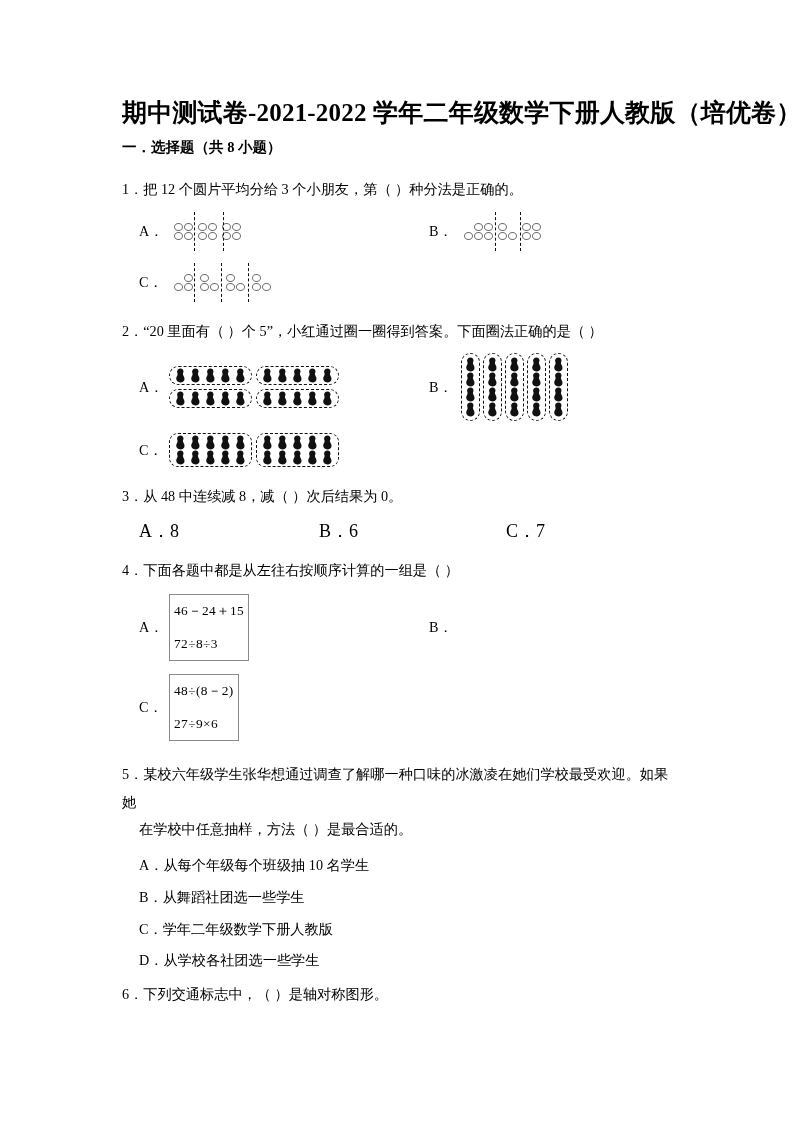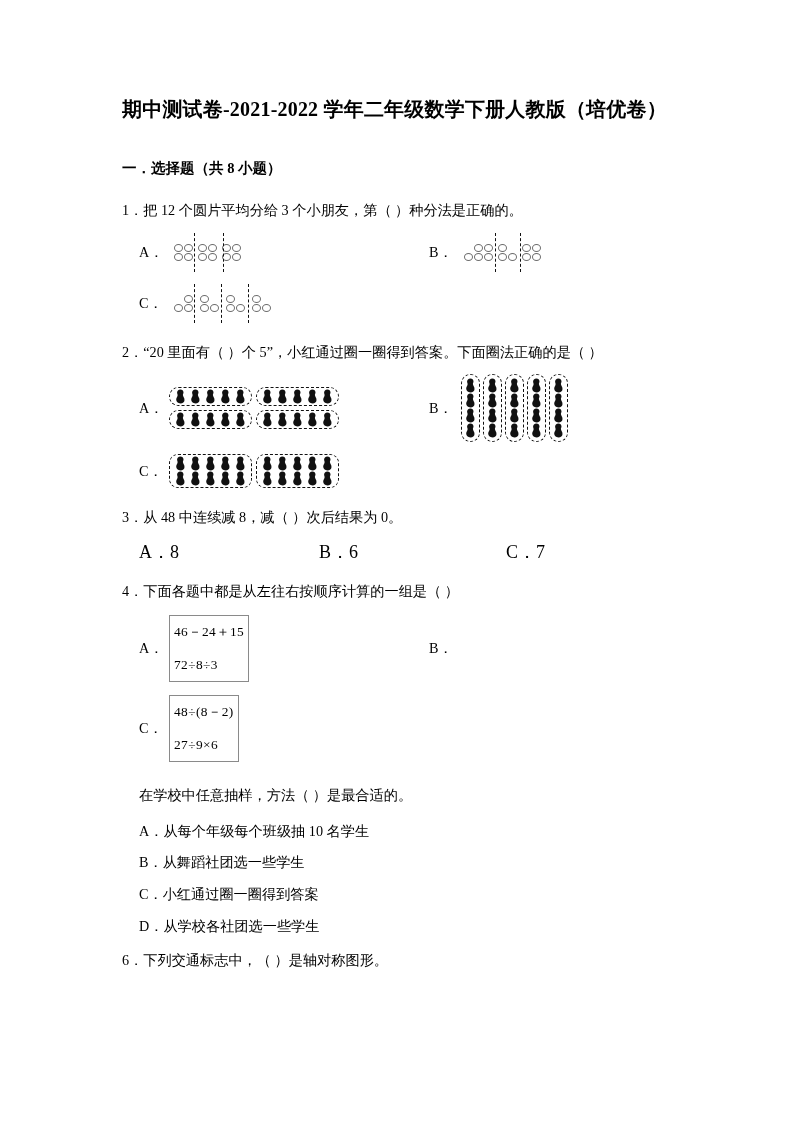--- a/index.html
+++ b/index.html
@@ -17,10 +17,10 @@
     padding:96px 112px 0 122px;
   }
   .doc-title{
-    font-size:20px;
+    font-size:25px;
     font-weight:bold;
     letter-spacing:.2px;
-    margin:0 0 36px 0;
+    margin:0 0 9px 0;
     white-space:nowrap;
   }
   .section-title{

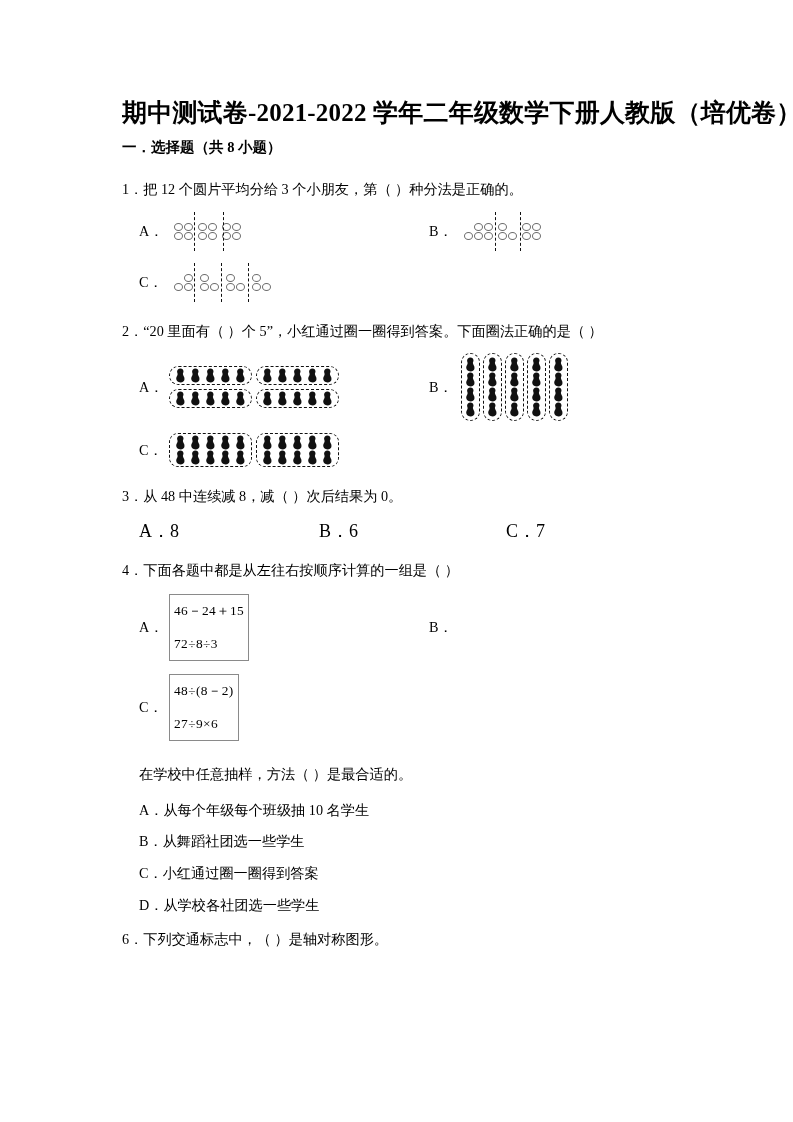--- a/index.html
+++ b/index.html
@@ -674,6 +674,7 @@
   </div>
 
   <div class="q" style="margin-top:20px;">
+    <div>5．某校六年级学生张华想通过调查了解哪一种口味的冰激凌在她们学校最受欢迎。如果她</div>
     <div class="q-indent">在学校中任意抽样，方法（        ）是最合适的。</div>
   </div>
   <div class="opt-line">A．从每个年级每个班级抽 10 名学生</div>

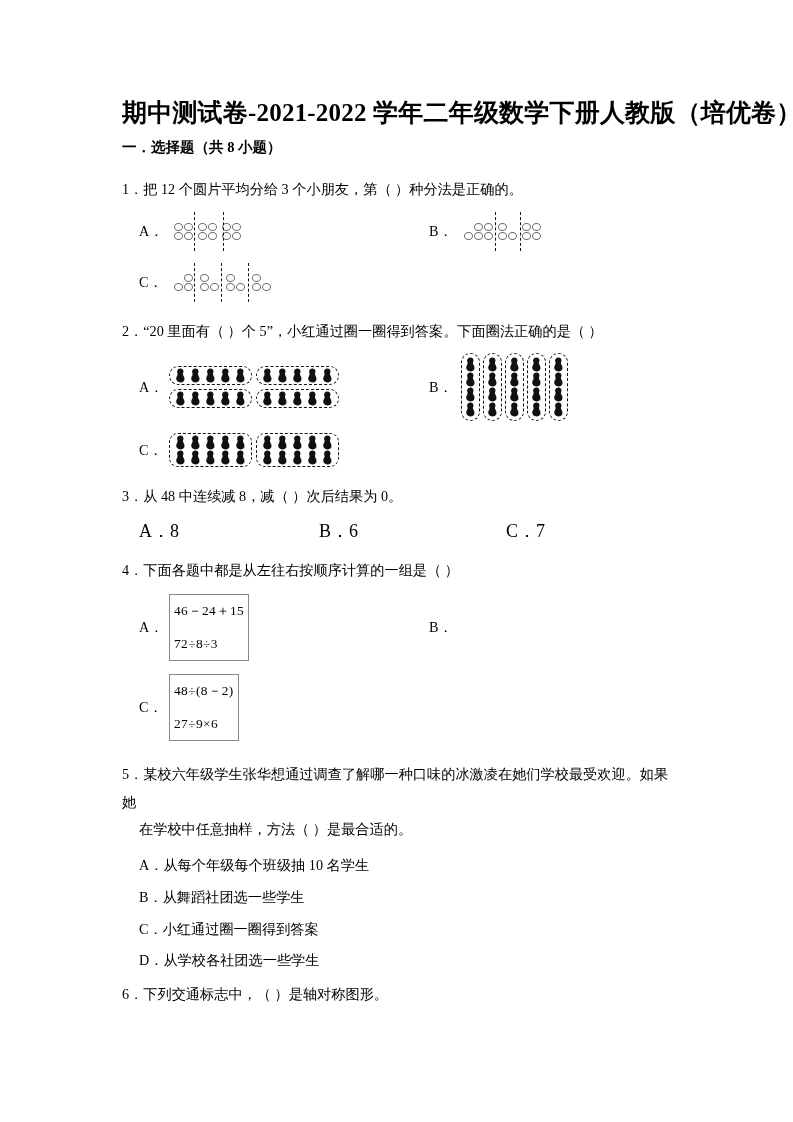--- a/index.html
+++ b/index.html
@@ -679,7 +679,7 @@
   </div>
   <div class="opt-line">A．从每个年级每个班级抽 10 名学生</div>
   <div class="opt-line">B．从舞蹈社团选一些学生</div>
-  <div class="opt-line">C．小红通过圈一圈得到答案</div>
+  <div class="opt-line">C．学年二年级数学下册人教版</div>
   <div class="opt-line">D．从学校各社团选一些学生</div>
 
   <div class="q q-text" style="margin-top:6px;">6．下列交通标志中，（        ）是轴对称图形。</div>

